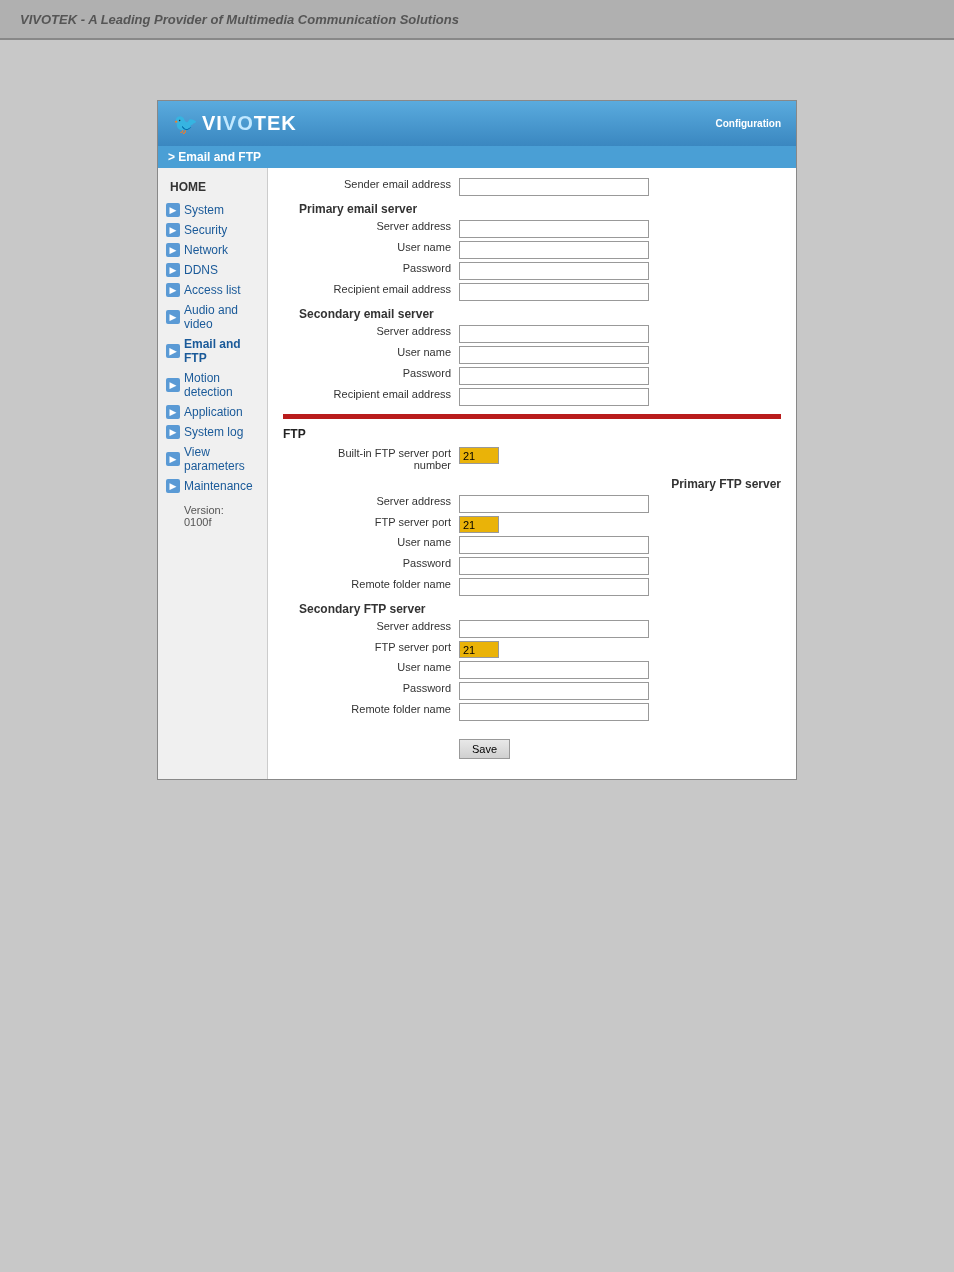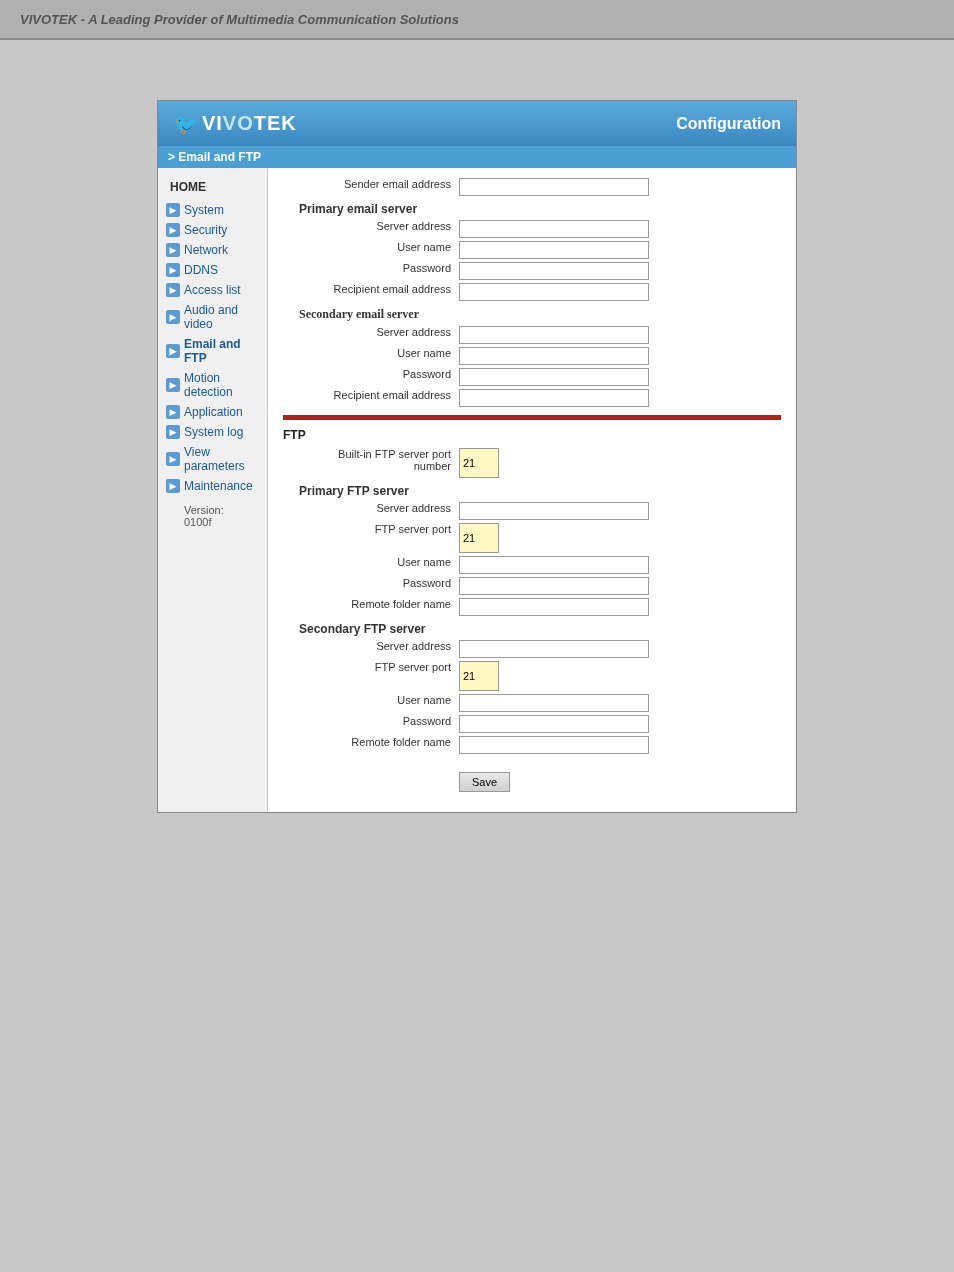--- a/index.html
+++ b/index.html
@@ -61,7 +61,7 @@
     .logo-text span.tek { color: #fff; }
     .config-label {
       color: #fff;
-      font-size: 16px;
+      font-size: 10px;
       font-weight: bold;
     }
     .main-layout {

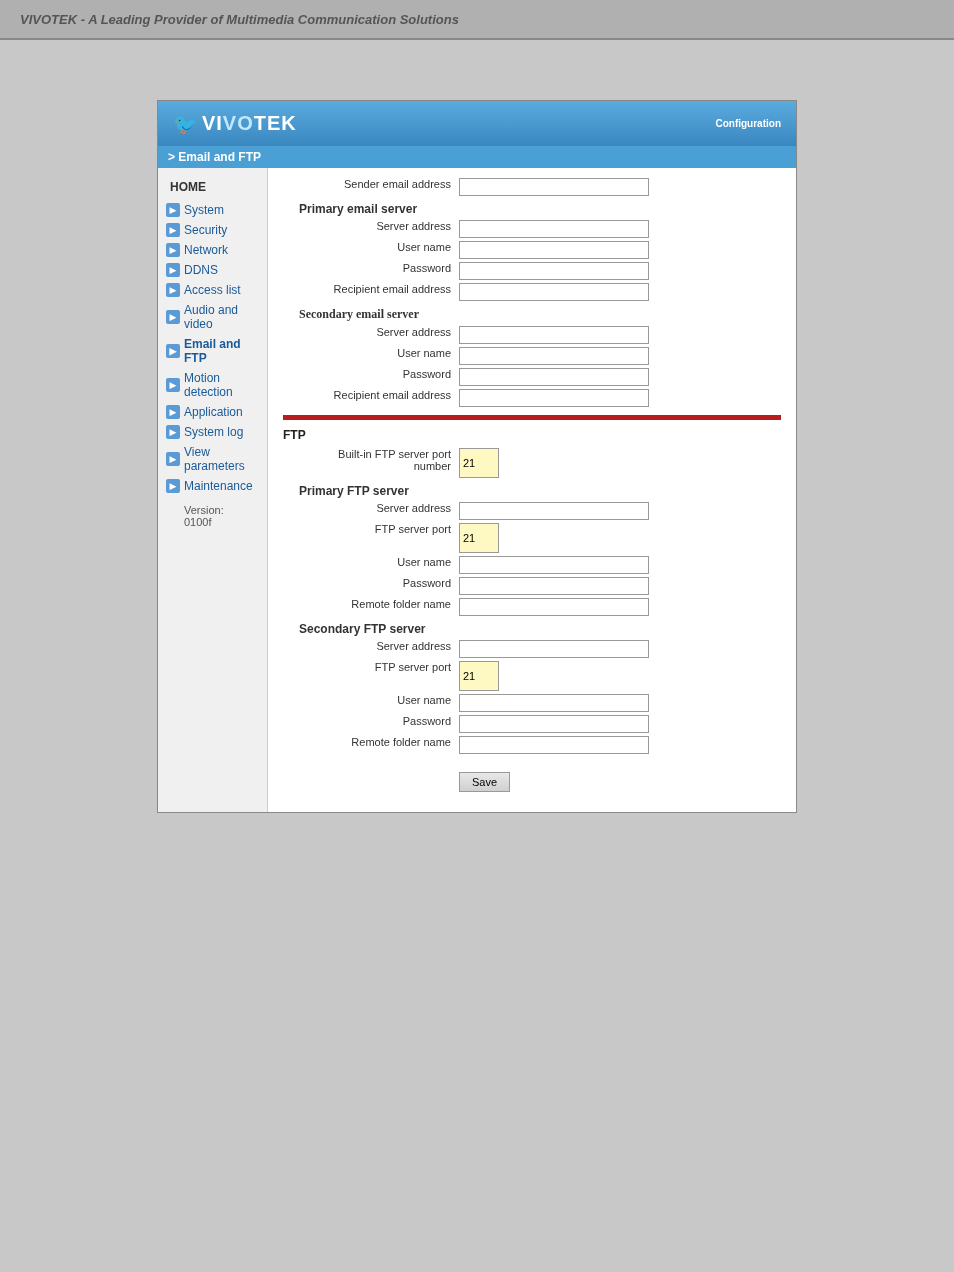--- a/index.html
+++ b/index.html
@@ -284,7 +284,7 @@
           <input class="form-input" type="text" style="">
         </div>
 
-        <div class="sub-section-title" style="padding-left:16px;font-family:Liberation Serif, serif;">Secondary email server</div>
+        <div class="sub-section-title" style="padding-left:16px;">Secondary email server</div>
         <div class="form-row">
           <span class="form-label">Server address</span>
           <input class="form-input" type="text" style="">

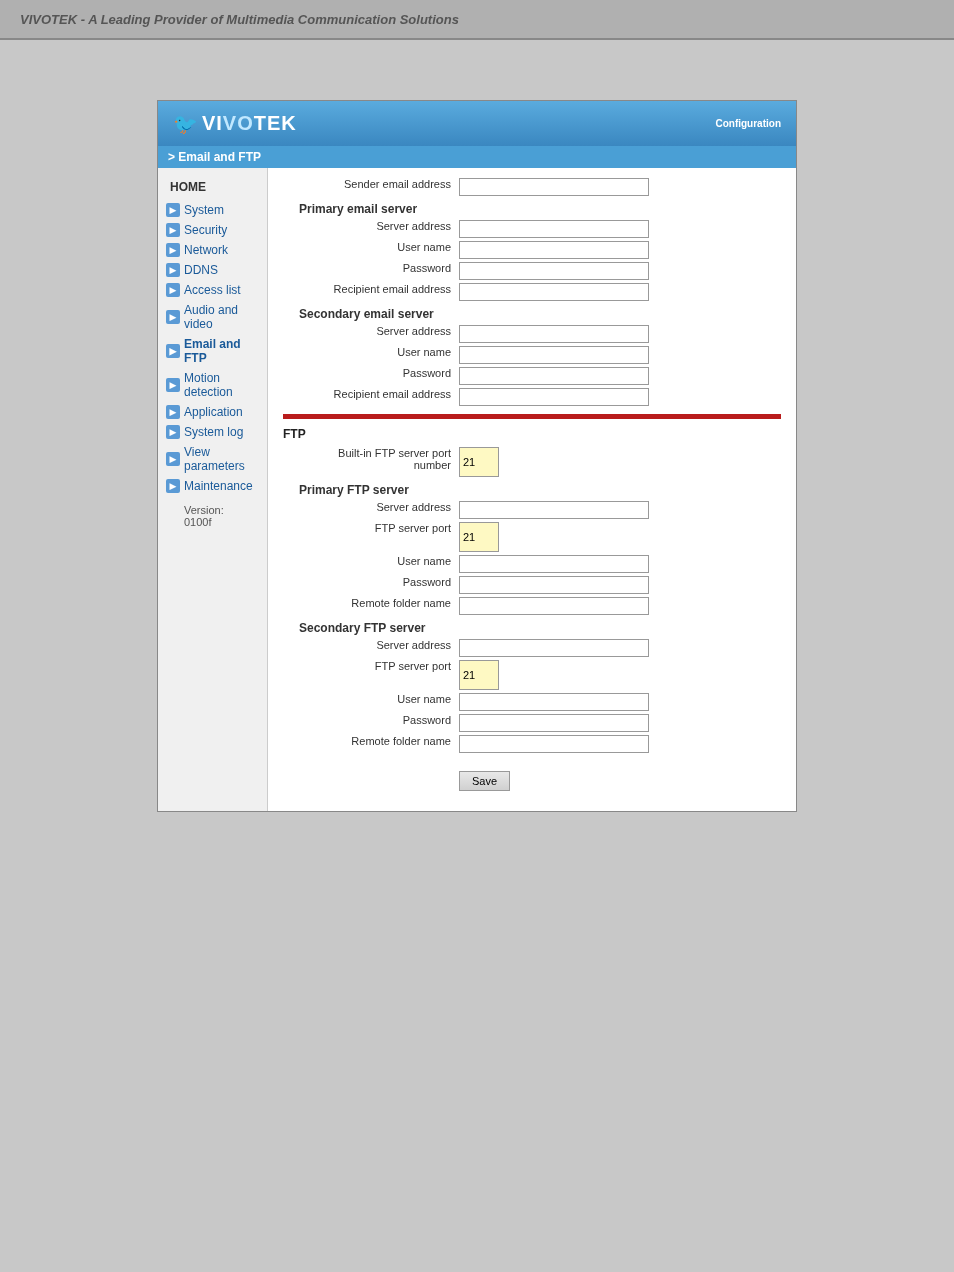--- a/index.html
+++ b/index.html
@@ -152,9 +152,9 @@
     }
     .form-input-small {
       width: 40px;
-      height: 30px;
+      height: 17px;
       border: 1px solid #999;
-      background: #fef9c3;
+      background: #eab308;
       font-size: 11px;
       padding: 0 3px;
     }

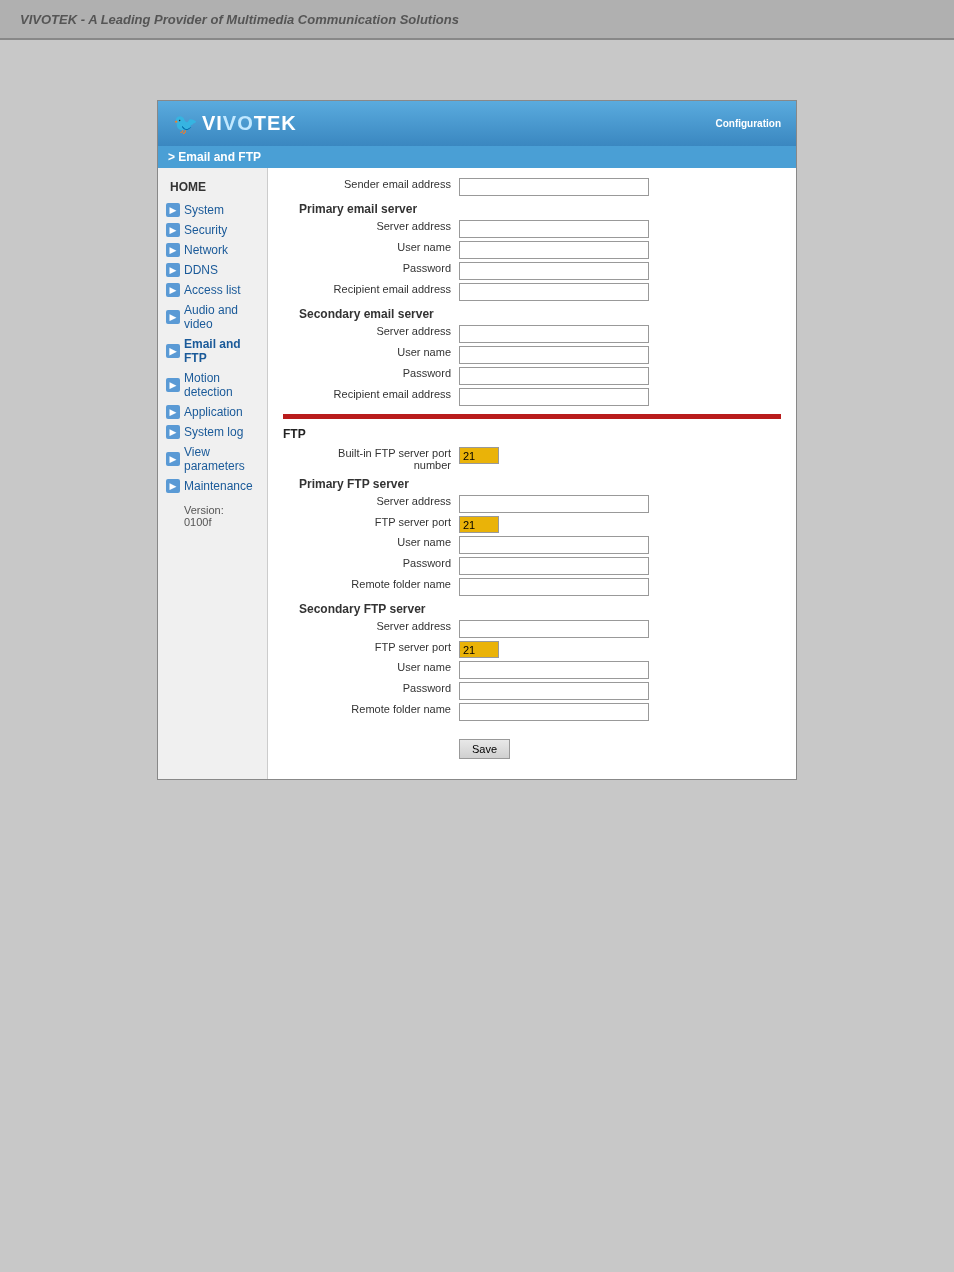--- a/index.html
+++ b/index.html
@@ -310,7 +310,7 @@
             <input class="form-input-small" type="text" value="21" style="">
           </div>
 
-          <div class="sub-section-title" style="padding-left:16px;">Primary FTP server</div>
+          <div class="sub-section-title" style="padding-left:16px;text-align:right;">Primary FTP server</div>
           <div class="form-row">
             <span class="form-label">Server address</span>
             <input class="form-input" type="text" style="">

